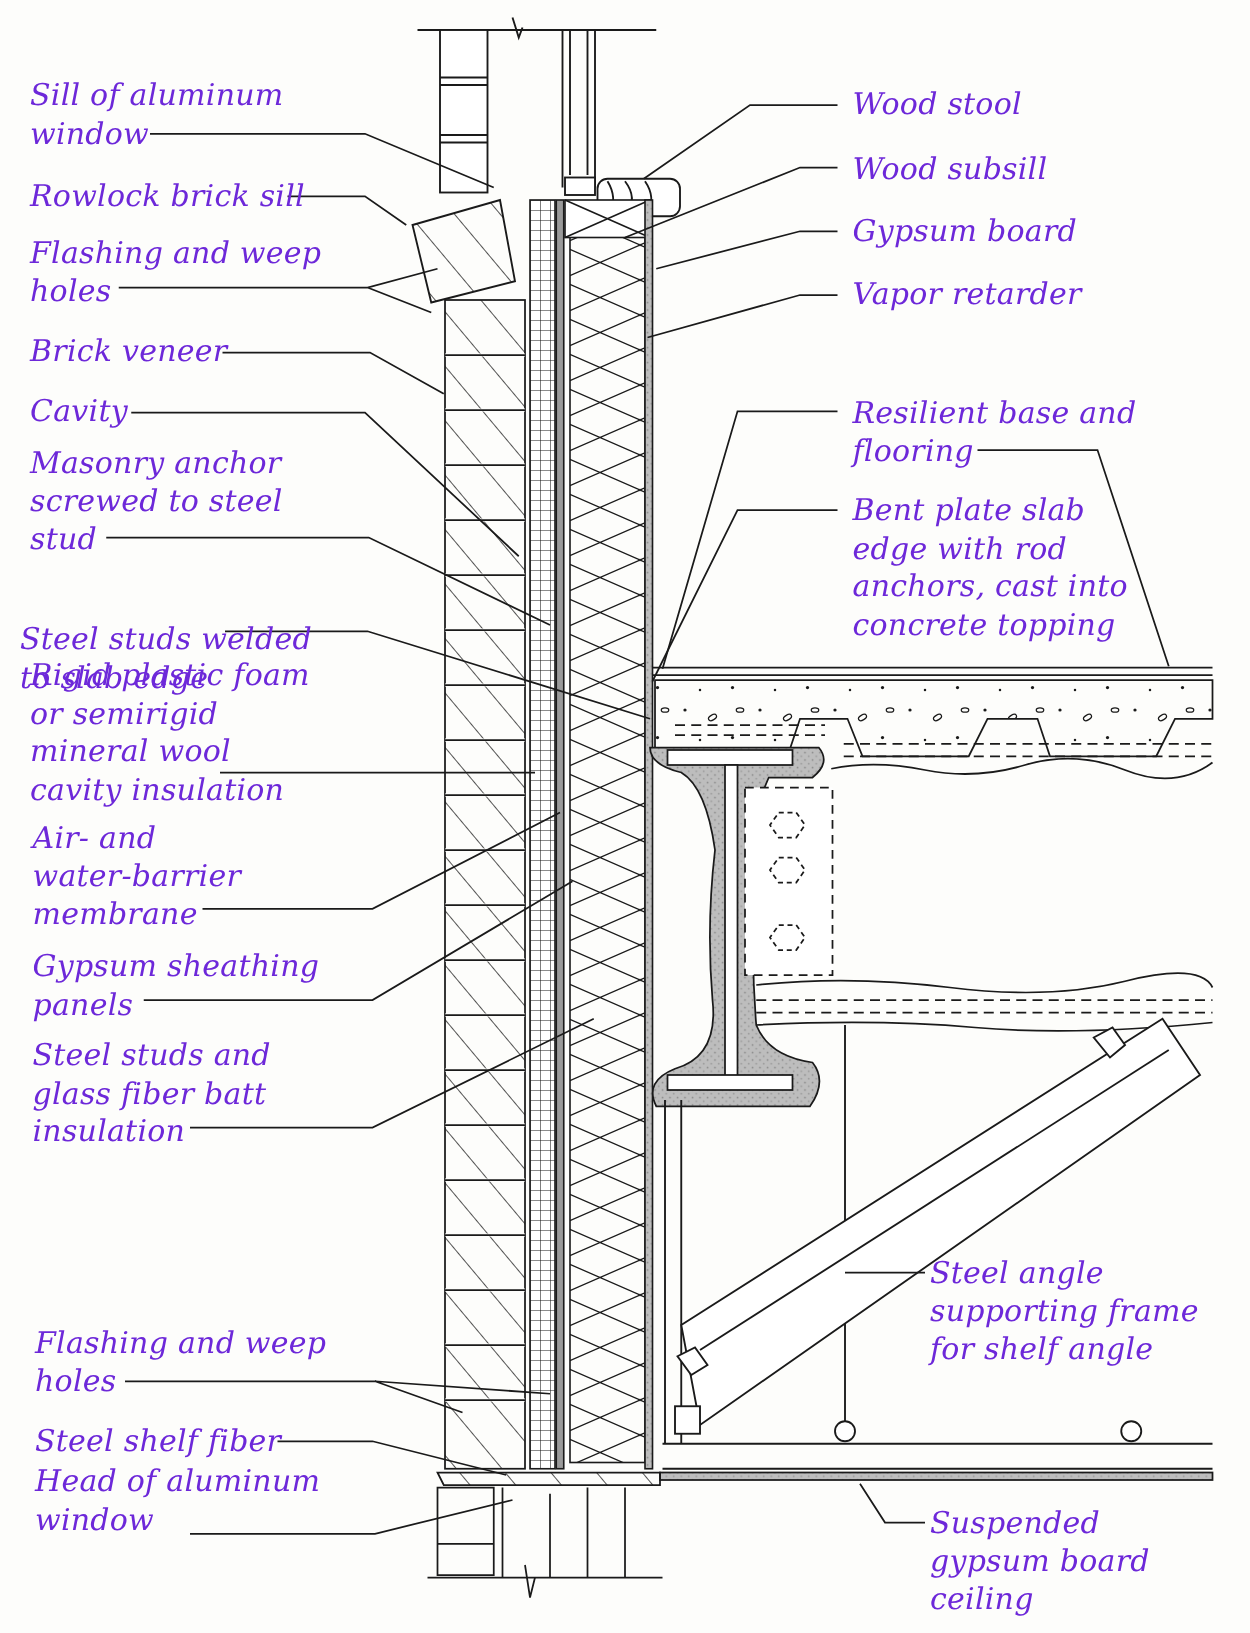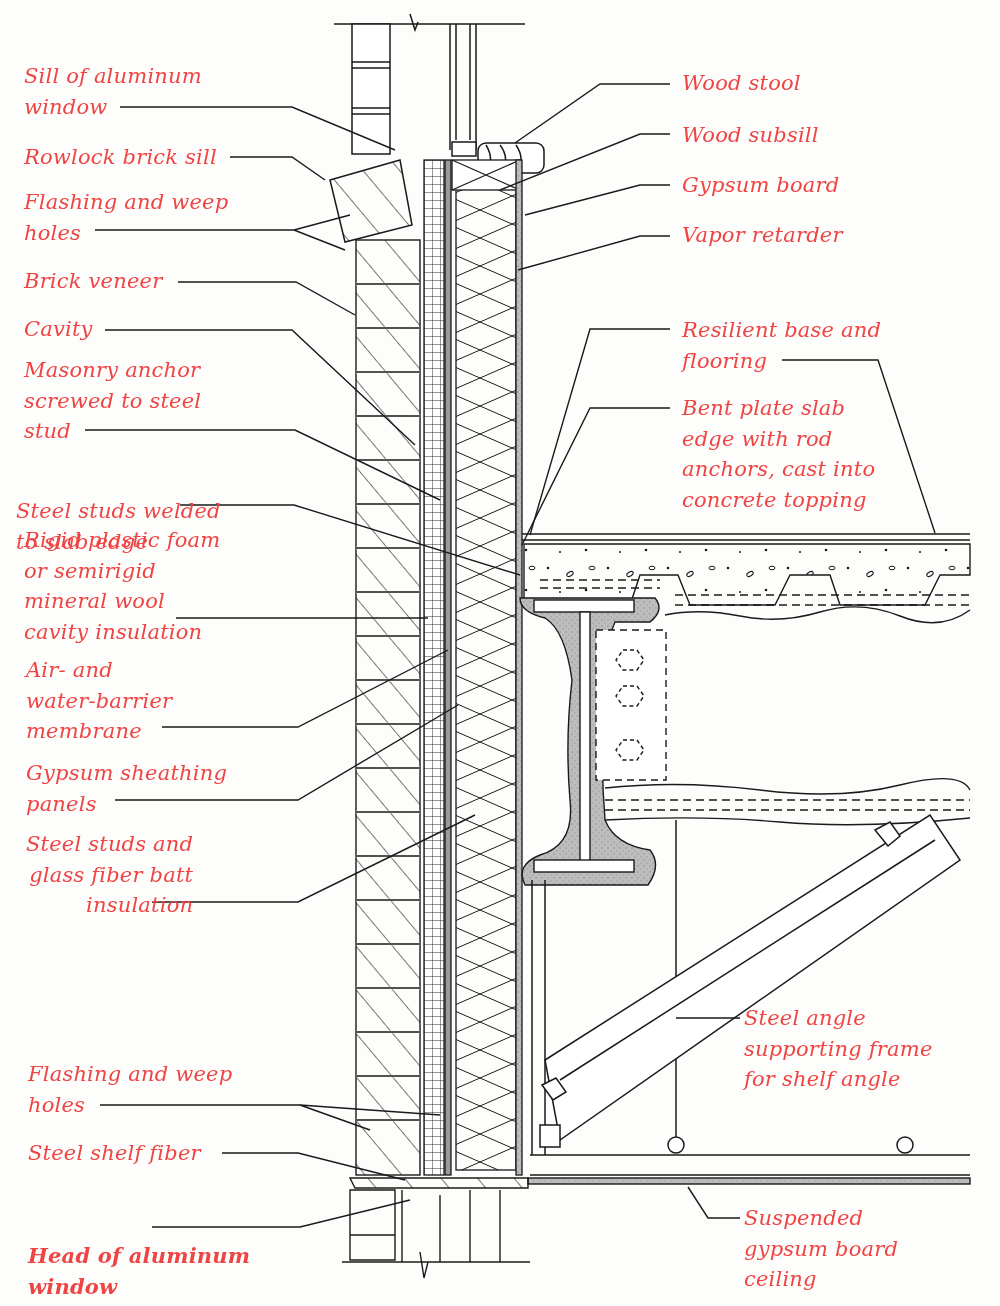--- a/index.html
+++ b/index.html
@@ -4,7 +4,7 @@
 <style>
   html,body{margin:0;padding:0;background:#fdfdfb;}
   body{width:1000px;height:1306px;position:relative;overflow:hidden;font-family:"DejaVu Serif",serif;}
-  .lbl{position:absolute;font-style:italic;font-size:21px;line-height:30.5px;color:#ef4444;white-space:pre-line;letter-spacing:0.2px;}
+  .lbl{position:absolute;font-style:italic;font-size:24px;line-height:30.5px;color:#6d28d9;white-space:pre-line;letter-spacing:0.2px;}
   svg{position:absolute;left:0;top:0;}
 </style>
 </head>

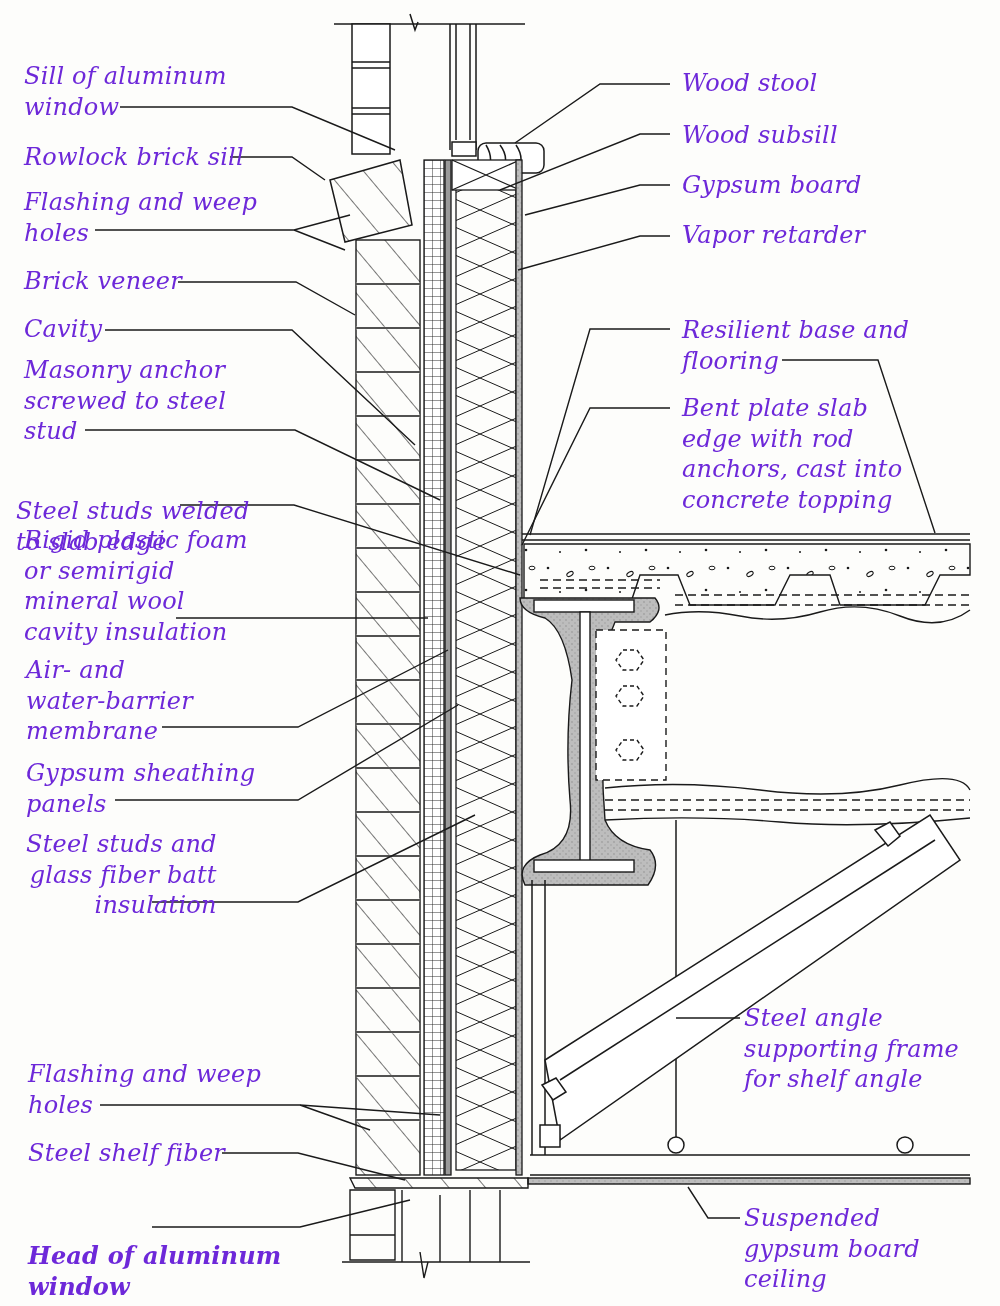--- a/index.html
+++ b/index.html
@@ -163,7 +163,7 @@
 membrane</div>
 <div class="lbl" style="left:26px;top:758px;">Gypsum sheathing
 panels</div>
-<div class="lbl" style="left:26px;top:829px;text-align:right;">Steel studs and
+<div class="lbl" style="left:26px;top:829px;">Steel studs and
 glass fiber batt
 insulation</div>
 <div class="lbl" style="left:28px;top:1059px;">Flashing and weep

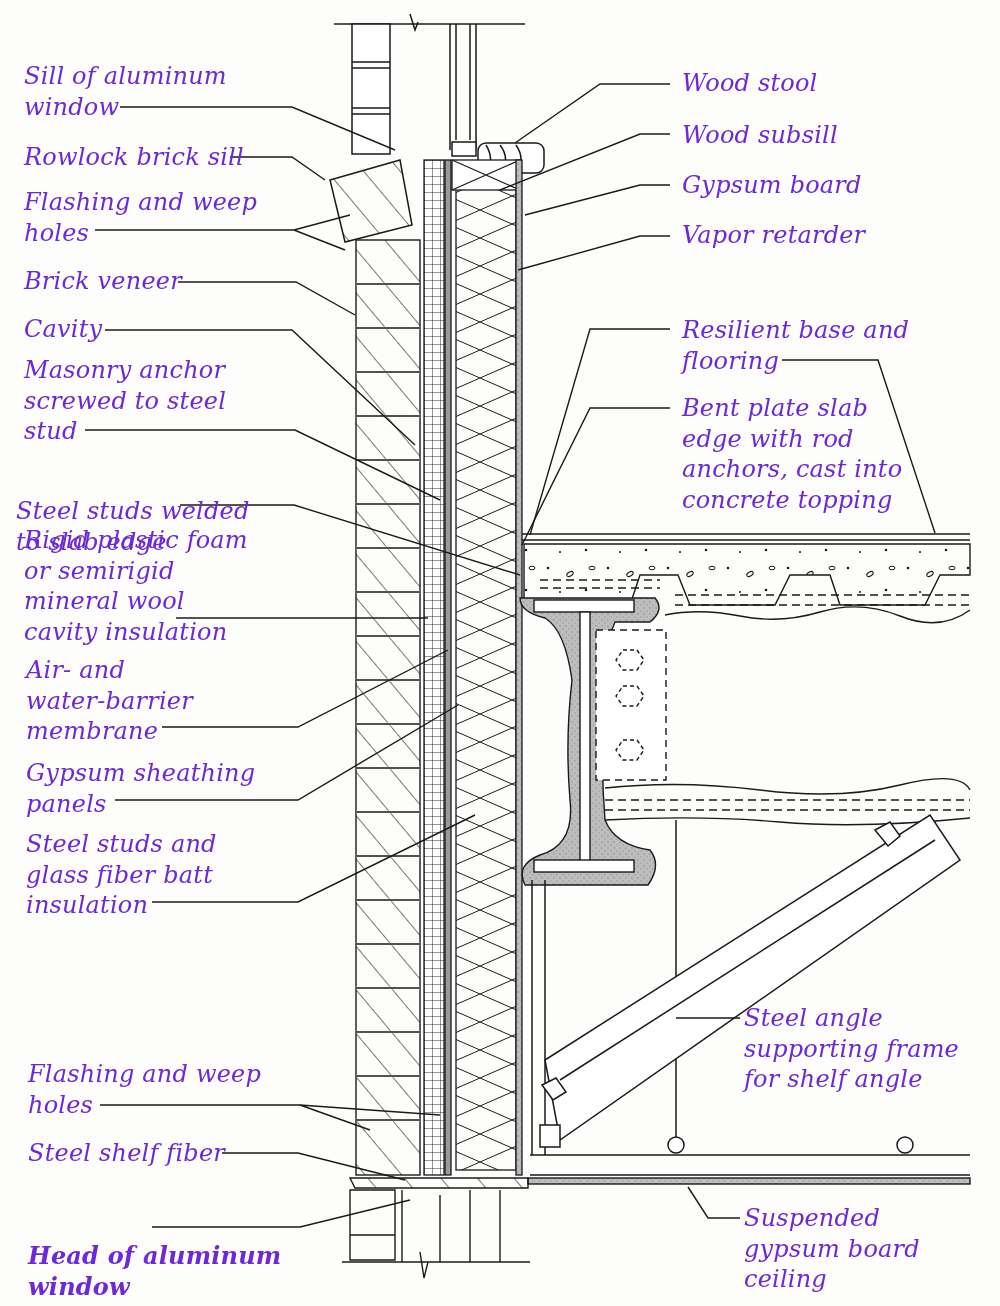--- a/index.html
+++ b/index.html
@@ -169,7 +169,7 @@
 <div class="lbl" style="left:28px;top:1059px;">Flashing and weep
 holes</div>
 <div class="lbl" style="left:28px;top:1138px;">Steel shelf fiber</div>
-<div class="lbl" style="left:28px;top:1241px;font-weight:bold;">Head of aluminum
+<div class="lbl" style="left:28px;top:1170px;">Head of aluminum
 window</div>
 
 <div class="lbl" style="left:682px;top:68px;">Wood stool</div>

